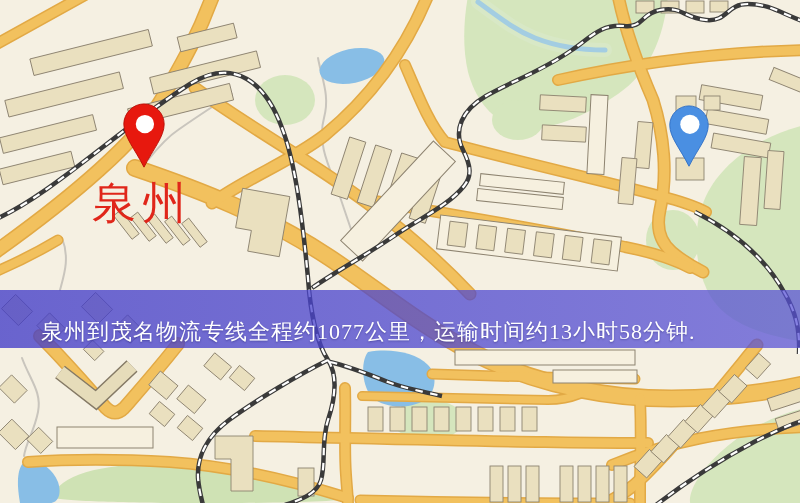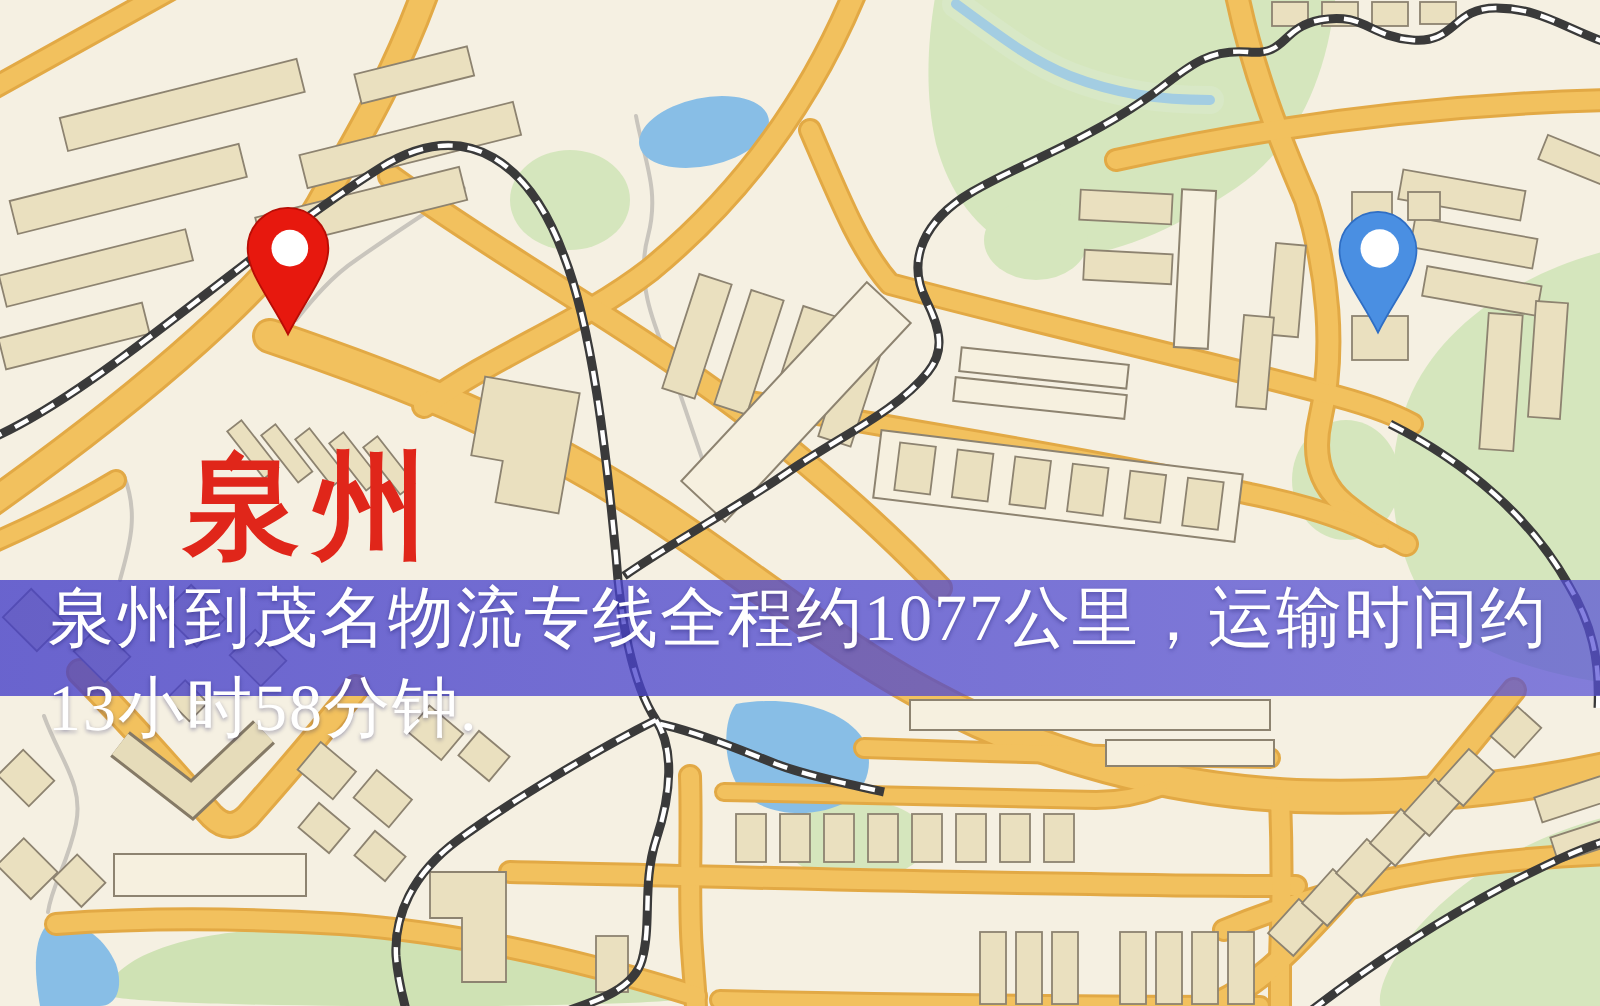--- a/index.html
+++ b/index.html
@@ -8,8 +8,8 @@
   .stage svg.map{position:absolute;left:0;top:0;width:800px;height:503px;display:block;}
   .pin{position:absolute;}
   .pin svg{display:block;}
-  .city-label{position:absolute;font-weight:700;font-size:58px;line-height:1;
-              letter-spacing:6px;white-space:nowrap;margin-top:44px;}
+  .city-label{position:absolute;font-weight:400;font-size:44px;line-height:1;
+              letter-spacing:6px;white-space:nowrap;}
   .label-q{left:92px;top:181px;color:#e0261a;}
   .label-m{left:636px;top:177px;color:#2a1fd4;}
   .banner{position:absolute;left:0;top:290px;width:800px;height:58px;

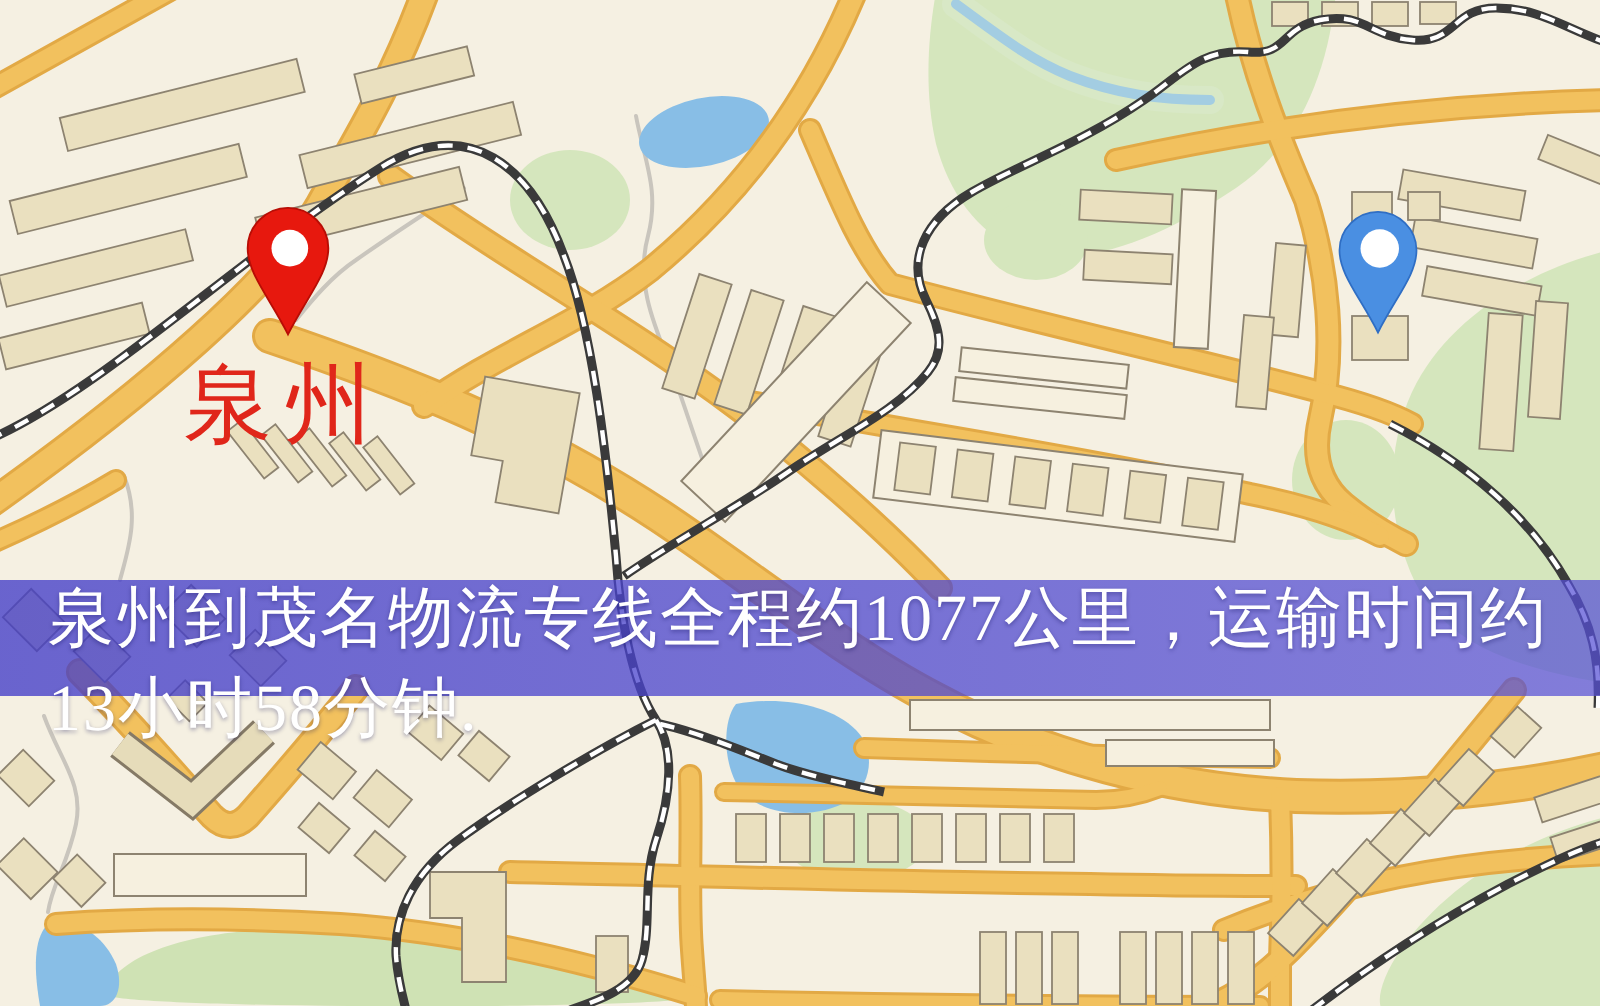--- a/index.html
+++ b/index.html
@@ -15,7 +15,7 @@
   .banner{position:absolute;left:0;top:290px;width:800px;height:58px;
           background:linear-gradient(90deg,rgba(66,60,200,0.78),rgba(86,80,214,0.72));
           display:flex;align-items:center;}
-  .banner span{color:#fff;font-size:33px;padding-left:24px;letter-spacing:1px;
+  .banner span{color:#fff;font-size:22px;padding-left:41px;letter-spacing:1px;
                text-shadow:0 1px 2px rgba(10,10,80,.35);
                font-family:"Liberation Serif","DejaVu Serif",serif;margin-top:25px;}
   .casing use{stroke:#e2a945;fill:none;stroke-linecap:round;stroke-linejoin:round;}

